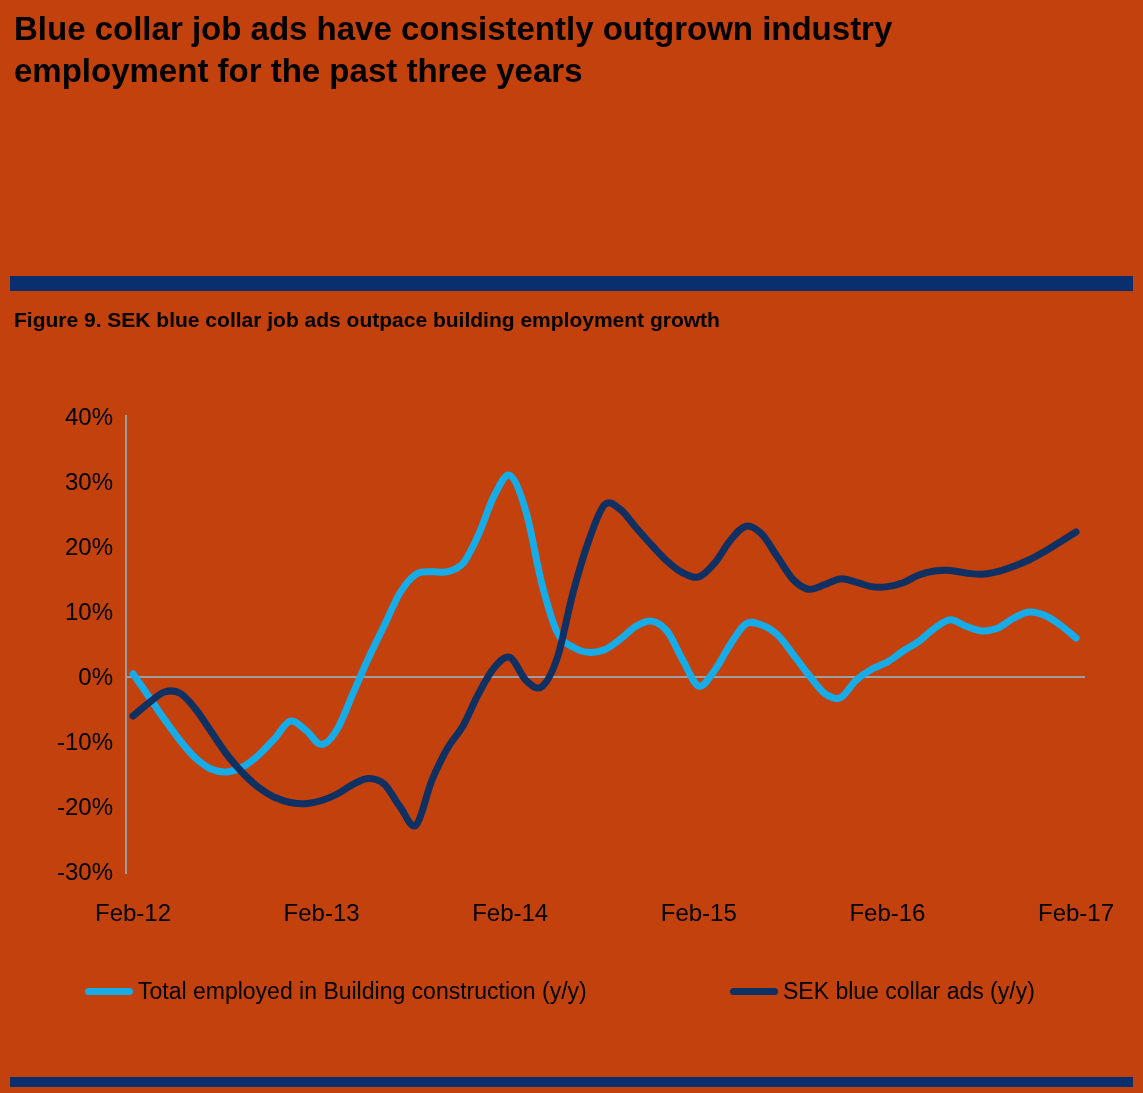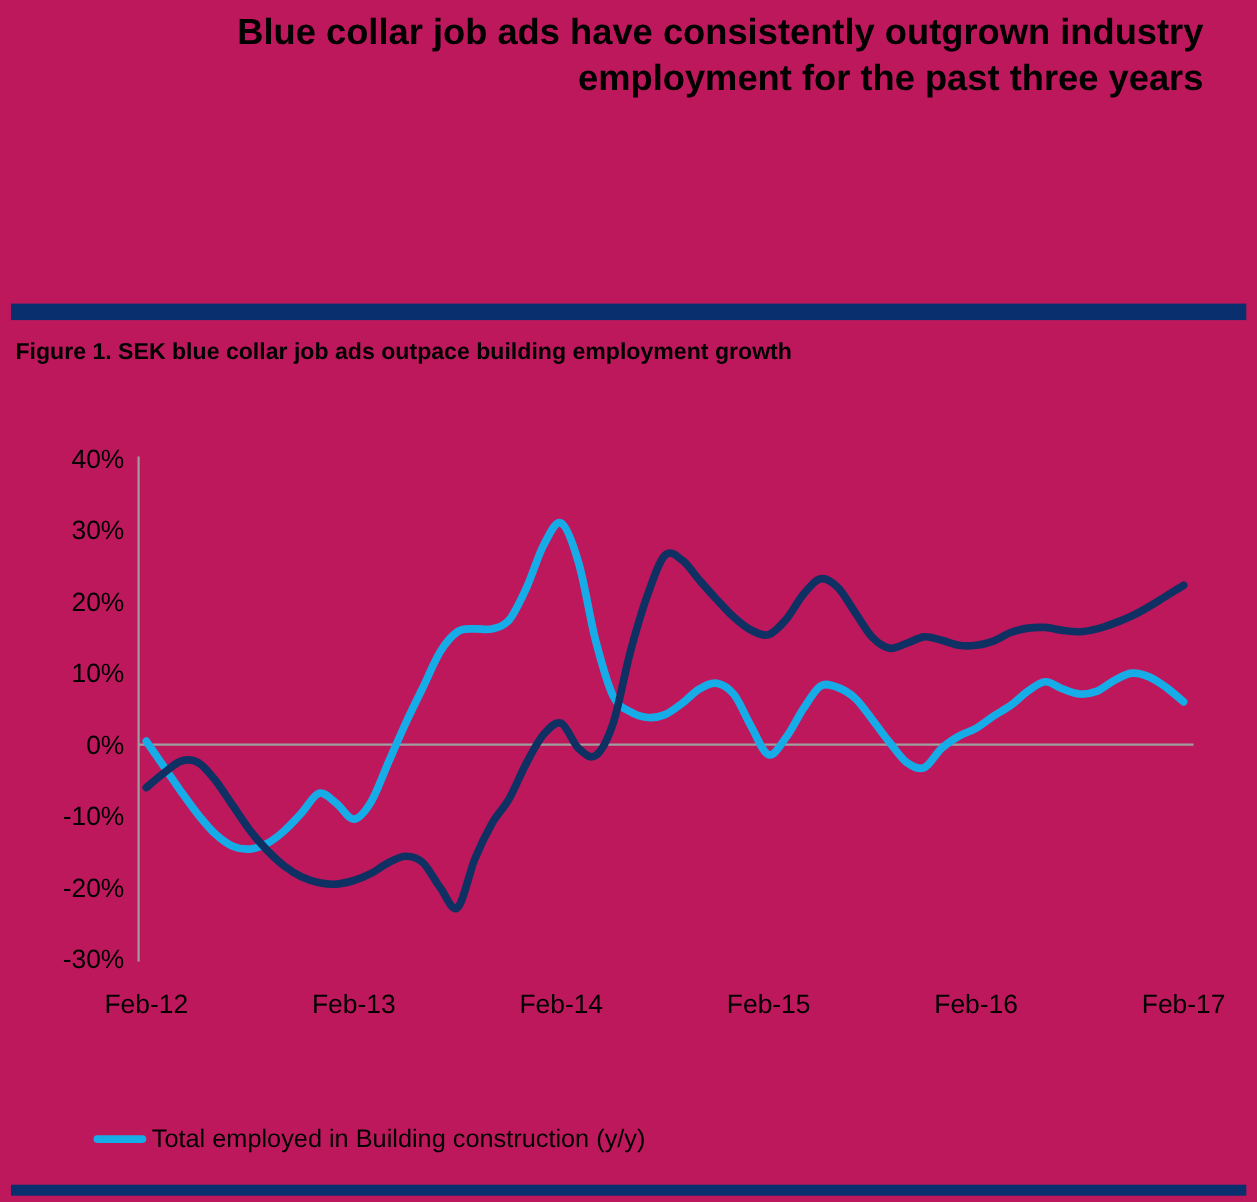--- a/index.html
+++ b/index.html
@@ -4,8 +4,8 @@
 <style>
   html,body{margin:0;padding:0;background:#fff;}
   .page{
-    position:relative;width:1143px;height:1093px;background:#be185d;overflow:hidden;
-    font-family:"Liberation Sans",sans-serif;color:#000;text-align:right;
+    position:relative;width:1143px;height:1093px;background:#c2410c;overflow:hidden;
+    font-family:"Liberation Sans",sans-serif;color:#000;
   }
   .abs{position:absolute;}
   .title{

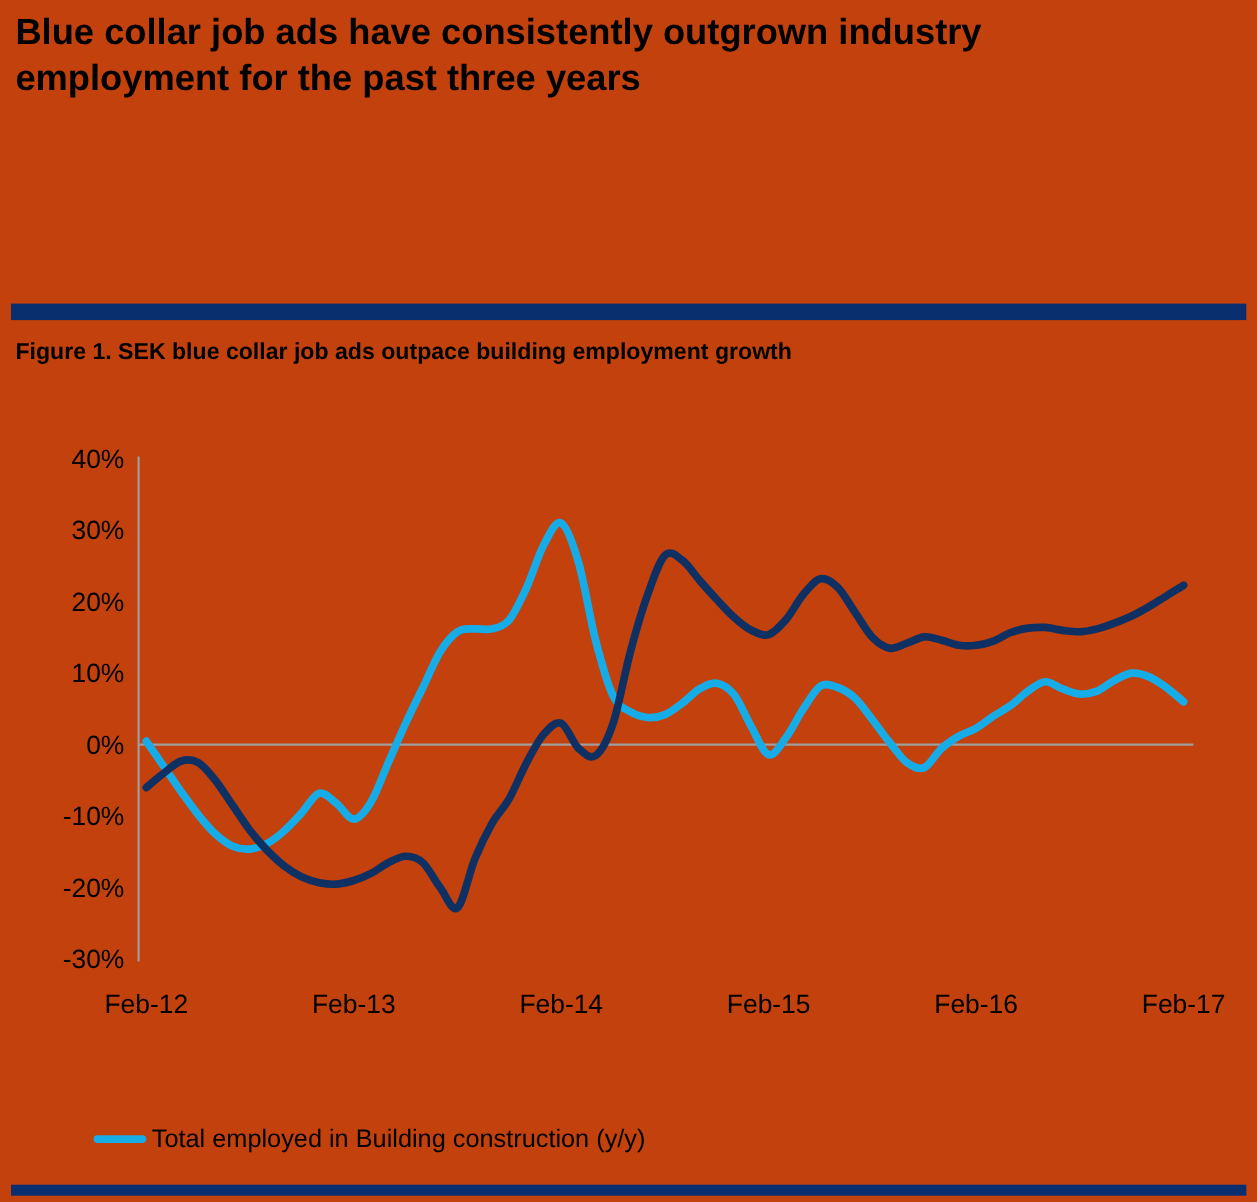--- a/index.html
+++ b/index.html
@@ -37,7 +37,7 @@
 
   <div class="abs bar bar-top" style="background: rgb(10, 47, 110);"></div>
 
-  <div class="abs caption">Figure 1. SEK blue collar job ads outpace building employment growth</div>
+  <div class="abs caption">Figure 9. SEK blue collar job ads outpace building employment growth</div>
 
   <svg class="abs chart-svg" id="chart" viewBox="0 0 1143 1093">
       <line x1="126" y1="677" x2="1085" y2="677" stroke="#9e9e9e" stroke-width="2"></line>

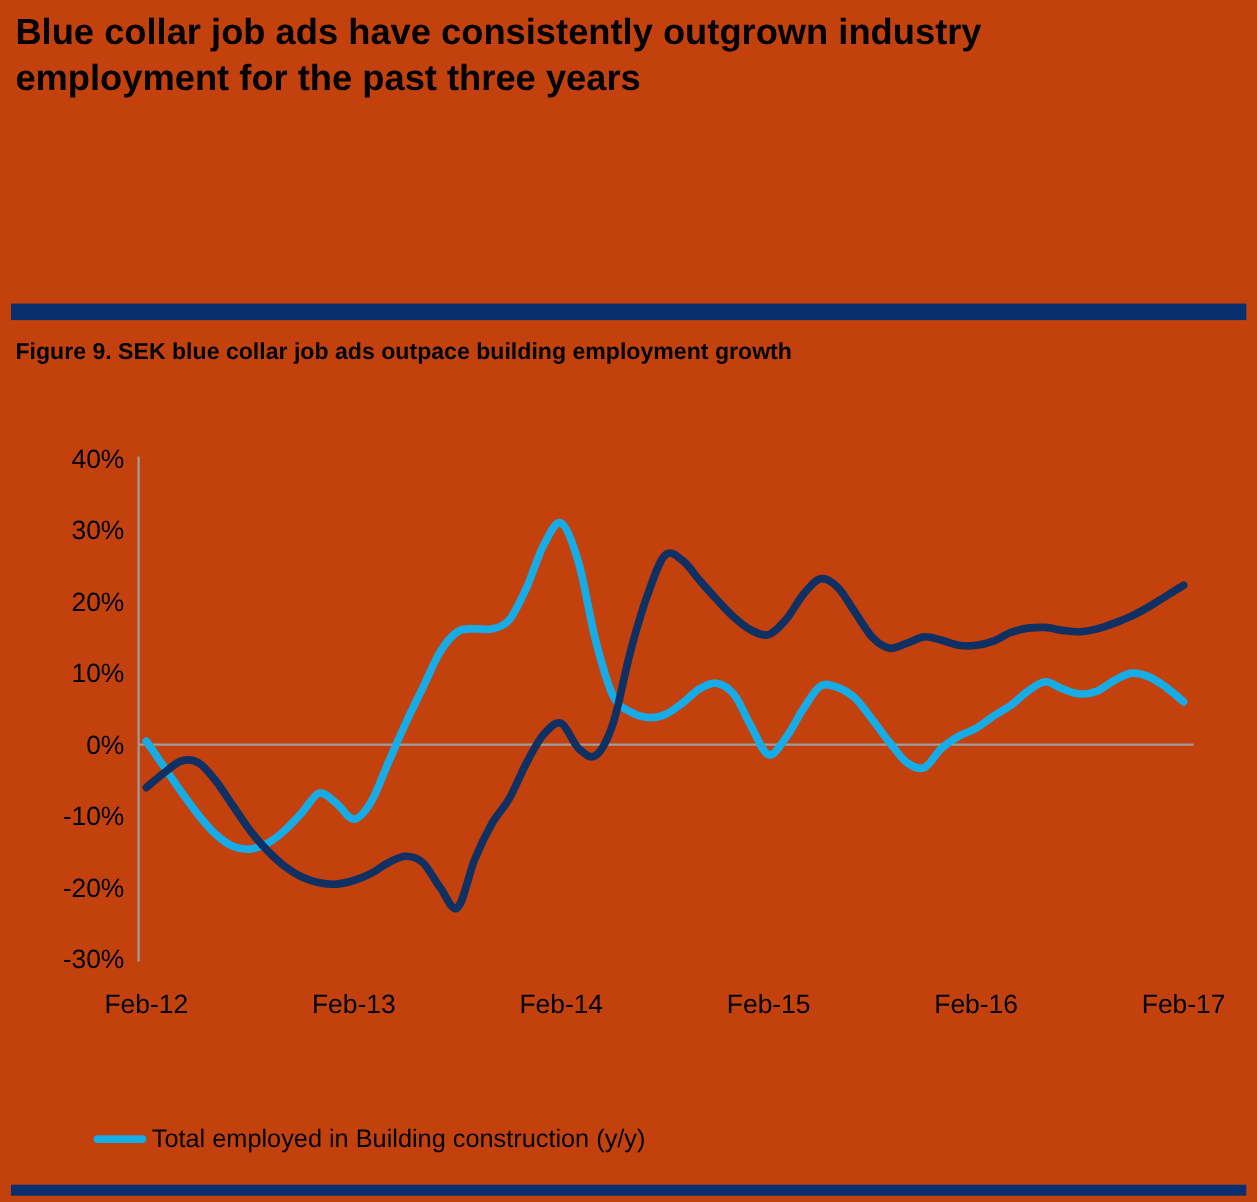--- a/index.html
+++ b/index.html
@@ -60,7 +60,7 @@
       <path d="M133.0,716.0C135.6,713.8 143.5,707.0 148.7,703.0C154.0,699.0 159.2,693.6 164.4,692.0C169.7,690.3 174.9,690.3 180.2,693.3C185.4,696.2 190.6,703.0 195.9,709.5C201.1,716.0 206.3,724.7 211.6,732.3C216.8,739.8 222.1,748.2 227.3,755.0C232.5,761.8 237.8,767.8 243.0,773.2C248.3,778.6 253.5,783.5 258.7,787.5C264.0,791.5 269.2,794.8 274.4,797.3C279.7,799.7 284.9,801.4 290.2,802.5C295.4,803.5 300.6,804.1 305.9,803.8C311.1,803.4 316.4,802.1 321.6,800.5C326.8,798.9 332.1,796.7 337.3,794.0C342.6,791.3 347.8,786.9 353.0,784.3C358.3,781.6 363.5,778.4 368.8,778.4C374.0,778.4 379.2,779.5 384.5,784.3C389.7,789.0 394.9,800.2 400.2,807.0C405.4,813.8 410.7,829.5 415.9,825.2C421.1,820.9 426.4,793.8 431.6,781.0C436.9,768.2 442.1,757.7 447.3,748.5C452.6,739.3 457.8,735.0 463.1,725.8C468.3,716.5 473.5,703.0 478.8,693.3C484.0,683.5 489.2,673.2 494.5,667.3C499.7,661.3 505.0,655.3 510.2,657.5C515.4,659.7 520.7,675.4 525.9,680.3C531.2,685.1 536.4,690.5 541.6,686.8C546.9,683.0 552.1,673.2 557.4,657.5C562.6,641.8 567.8,612.0 573.1,592.5C578.3,573.0 583.5,555.1 588.8,540.5C594.0,525.9 599.3,509.9 604.5,504.8C609.7,499.6 615.0,505.5 620.2,509.3C625.5,513.1 630.7,521.5 635.9,527.5C641.2,533.5 646.4,539.4 651.6,545.0C656.9,550.7 662.1,556.6 667.4,561.3C672.6,566.0 677.8,570.4 683.1,573.0C688.3,575.6 693.6,578.5 698.8,576.9C704.0,575.3 709.3,569.3 714.5,563.3C719.8,557.2 725.0,546.7 730.2,540.5C735.5,534.3 740.7,527.3 746.0,526.2C751.2,525.1 756.4,528.9 761.7,534.0C766.9,539.1 772.1,549.2 777.4,556.8C782.6,564.3 787.9,574.1 793.1,579.5C798.3,584.9 803.6,588.4 808.8,589.3C814.1,590.1 819.3,586.4 824.5,584.7C829.8,583.0 835.0,579.3 840.3,578.9C845.5,578.4 850.7,580.8 856.0,582.1C861.2,583.4 866.4,585.9 871.7,586.6C876.9,587.4 882.2,587.3 887.4,586.6C892.6,586.0 897.9,584.7 903.1,582.8C908.4,580.8 913.6,576.9 918.8,575.0C924.1,573.0 929.3,571.8 934.5,571.0C939.8,570.3 945.0,570.1 950.3,570.4C955.5,570.7 960.7,572.4 966.0,573.0C971.2,573.6 976.5,574.5 981.7,574.3C986.9,574.1 992.2,573.0 997.4,571.7C1002.7,570.4 1007.9,568.5 1013.1,566.5C1018.4,564.5 1023.6,562.5 1028.8,560.0C1034.1,557.5 1039.3,554.6 1044.6,551.5C1049.8,548.5 1055.0,545.0 1060.3,541.8C1065.5,538.5 1073.4,533.7 1076.0,532.0" fill="none" stroke="#0f3062" stroke-width="7" stroke-linecap="round" stroke-linejoin="round"></path>
     </svg>
 
-  <div class="abs legend-item" style="left:85px;margin-top:44px;">
+  <div class="abs legend-item" style="left:85px;">
     <div class="legend-swatch" id="swatch-employment" style="background: rgb(22, 172, 232);"></div>
     <div class="legend-label">Total employed in Building construction (y/y)</div>
   </div>

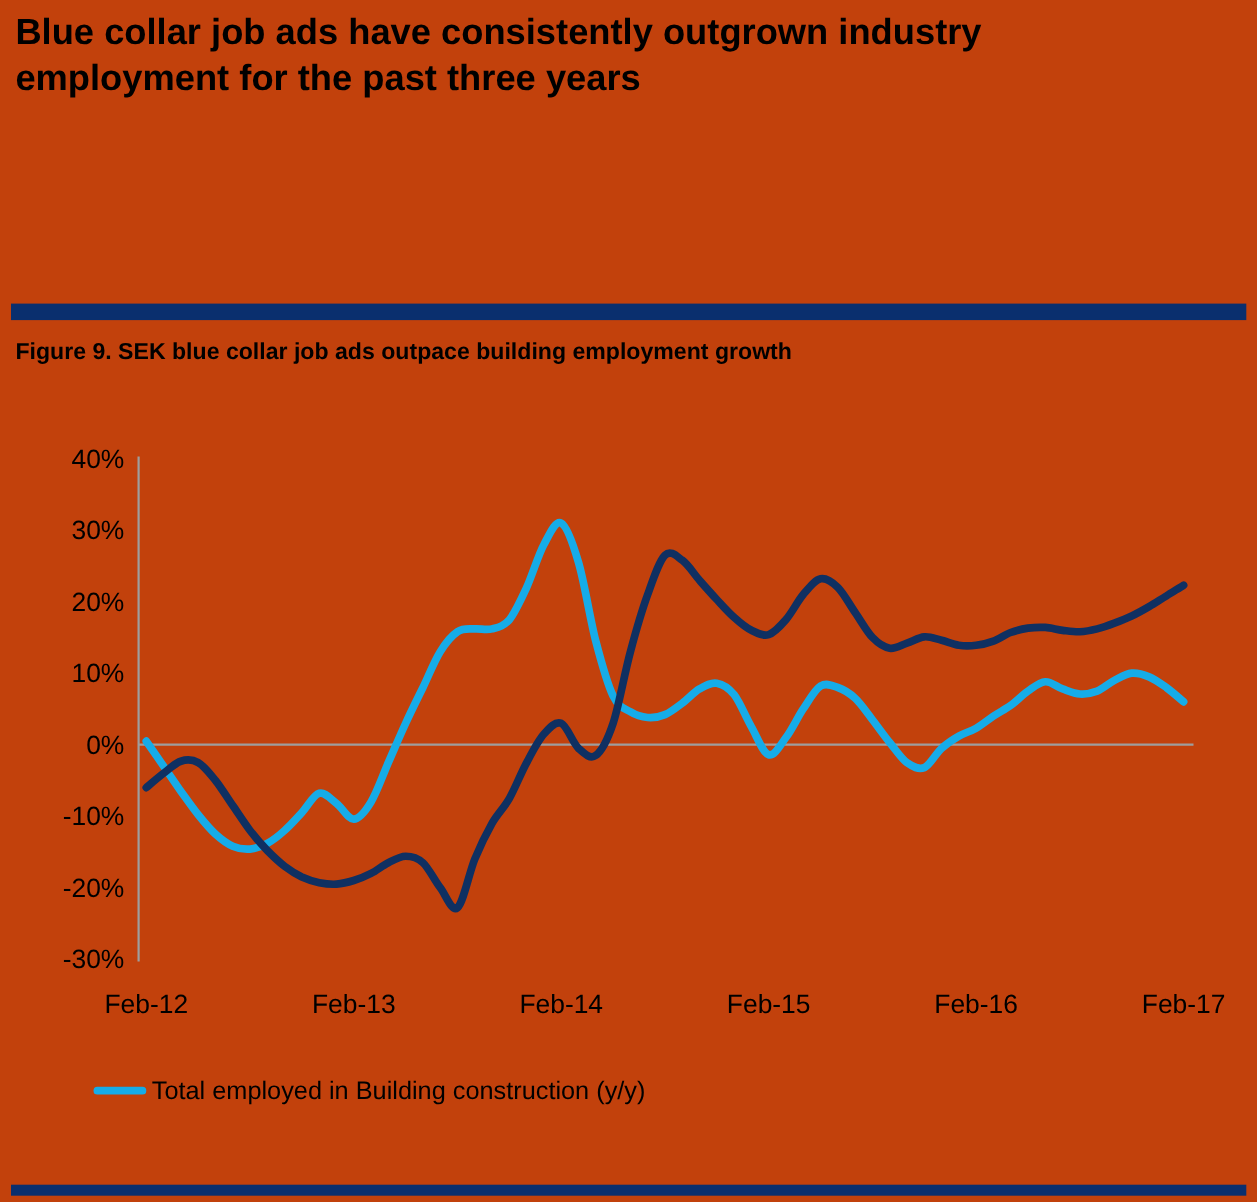--- a/index.html
+++ b/index.html
@@ -65,6 +65,10 @@
     <div class="legend-label">Total employed in Building construction (y/y)</div>
   </div>
 
+  <div class="abs legend-item" style="left:730px;">
+    <div class="legend-swatch" id="swatch-ads" style="background: rgb(15, 48, 98);"></div>
+    <div class="legend-label">SEK blue collar ads (y/y)</div>
+  </div>
 
 
   <div class="abs bar bar-bottom" style="background: rgb(10, 47, 110);"></div>

